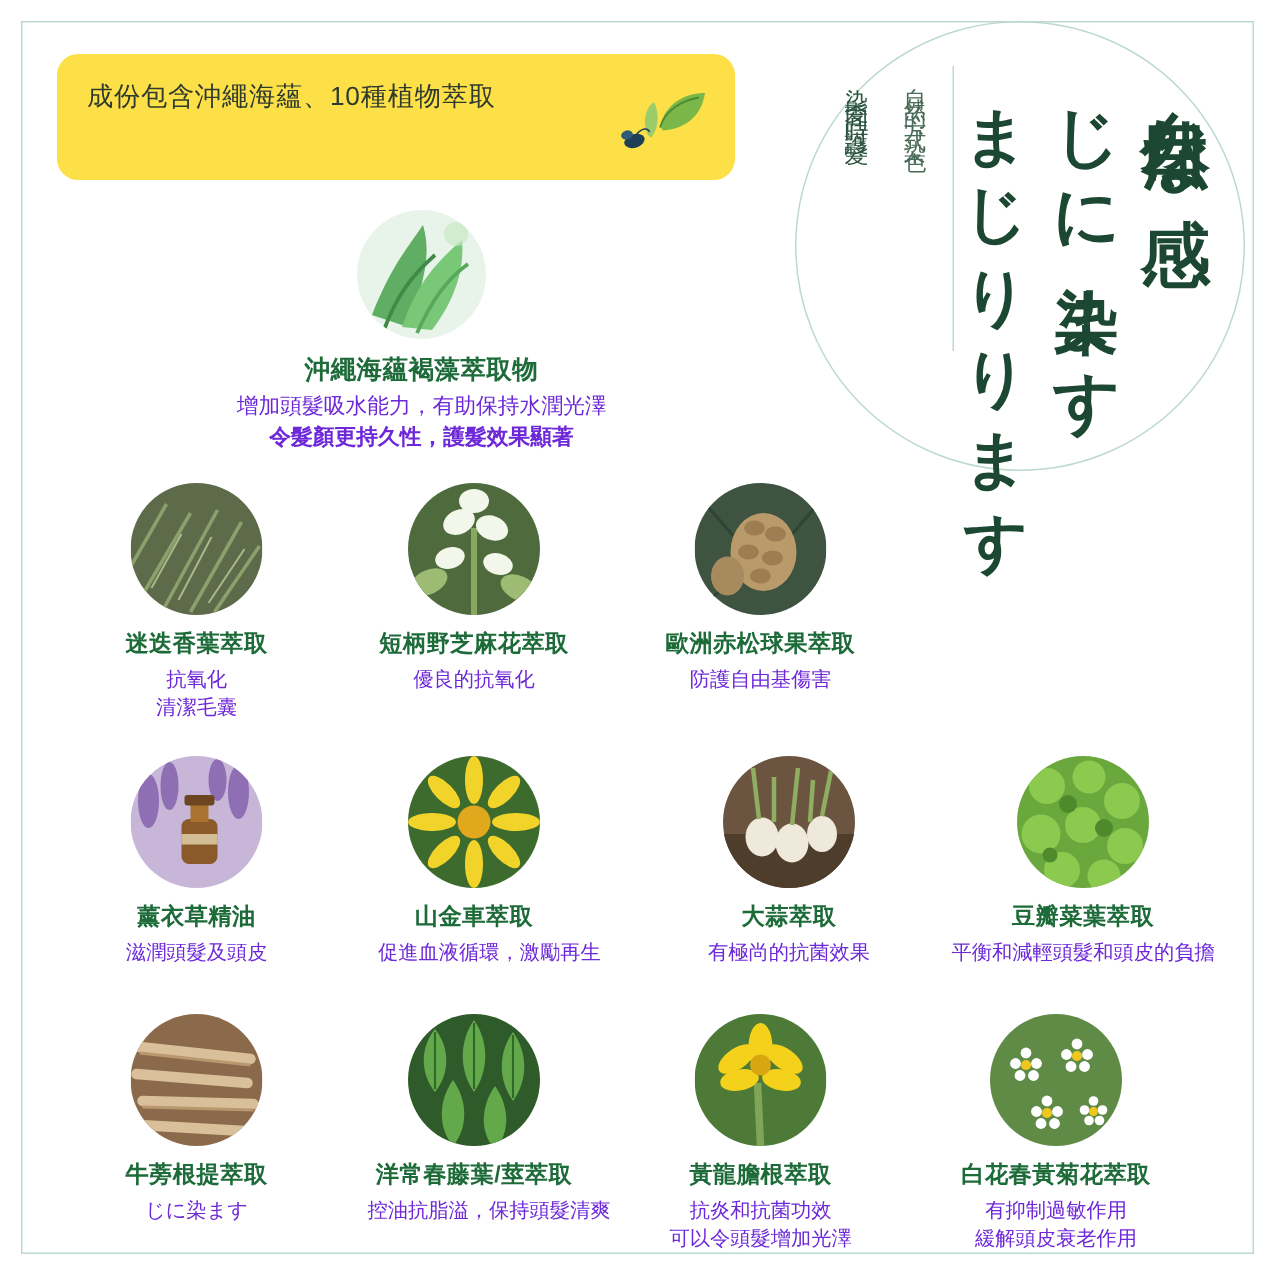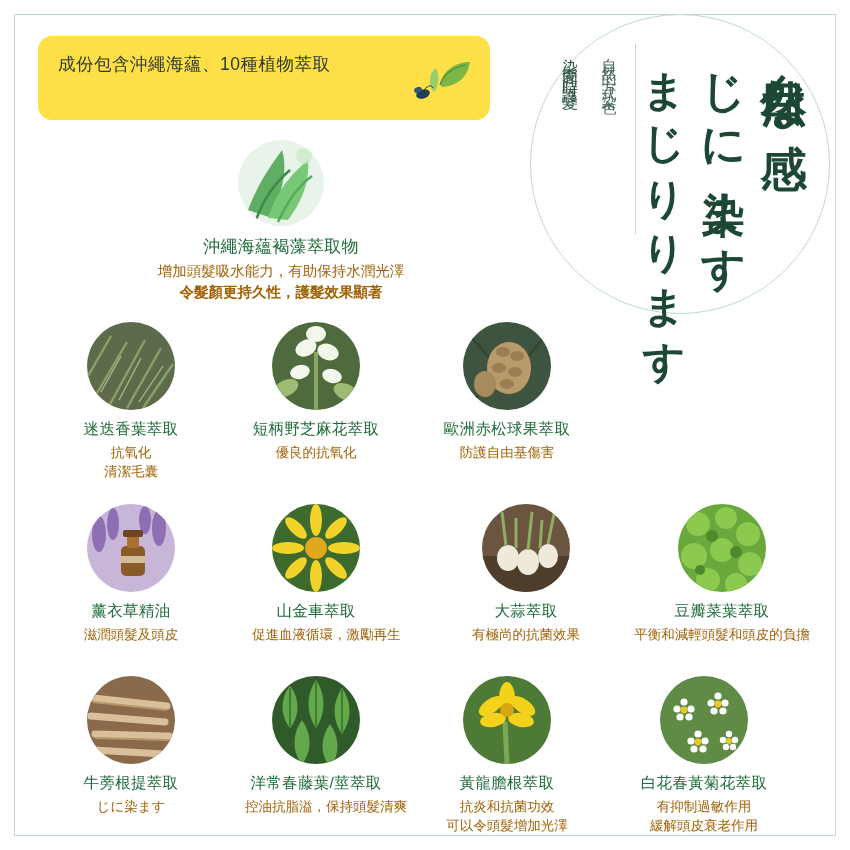--- a/index.html
+++ b/index.html
@@ -144,7 +144,7 @@
   }
   .item-title {
     color: #1e6b3a;
-    font-weight: 400;
+    font-weight: 700;
     font-size: 15.5px;
     margin-top: 9px;
     letter-spacing: 0.3px;

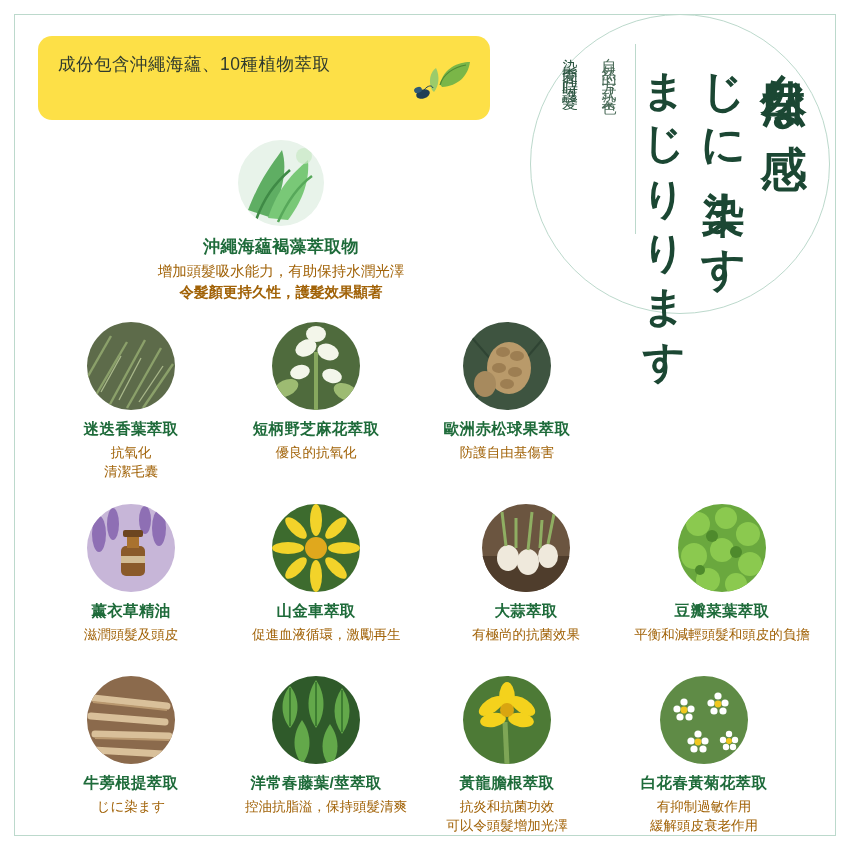--- a/index.html
+++ b/index.html
@@ -151,7 +151,7 @@
     white-space: nowrap;
   }
   .item-desc {
-    color: #a16207;
+    color: #6d28d9;
     font-size: 13.5px;
     line-height: 19px;
     margin-top: 3px;

